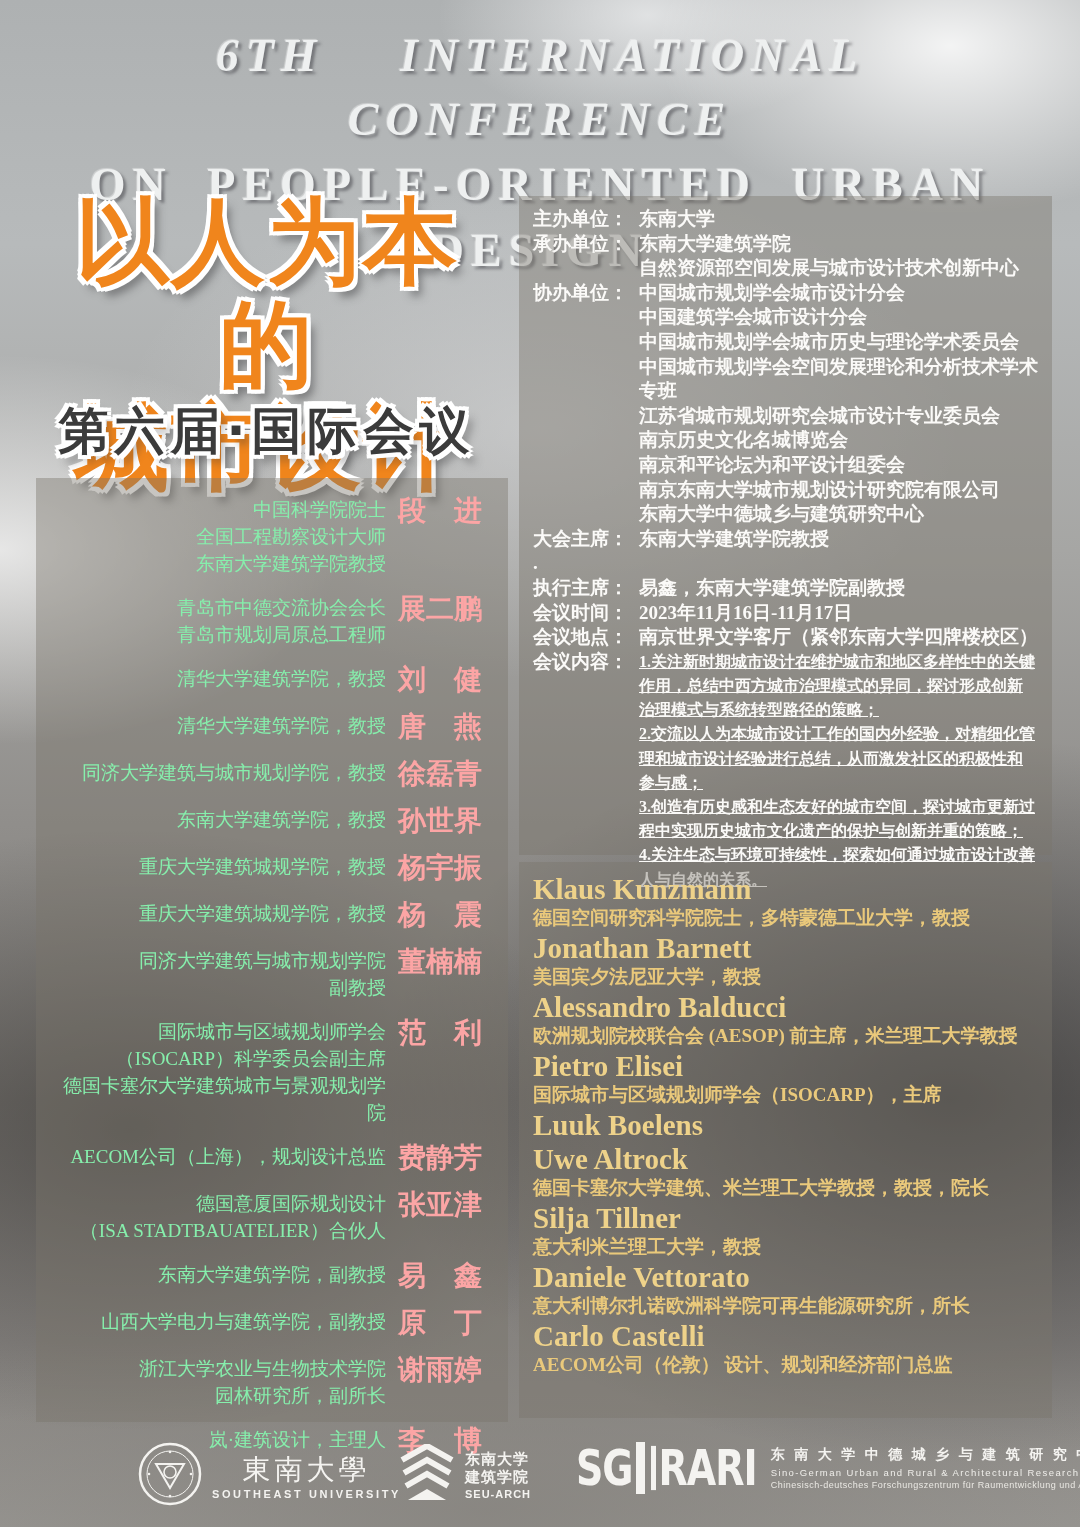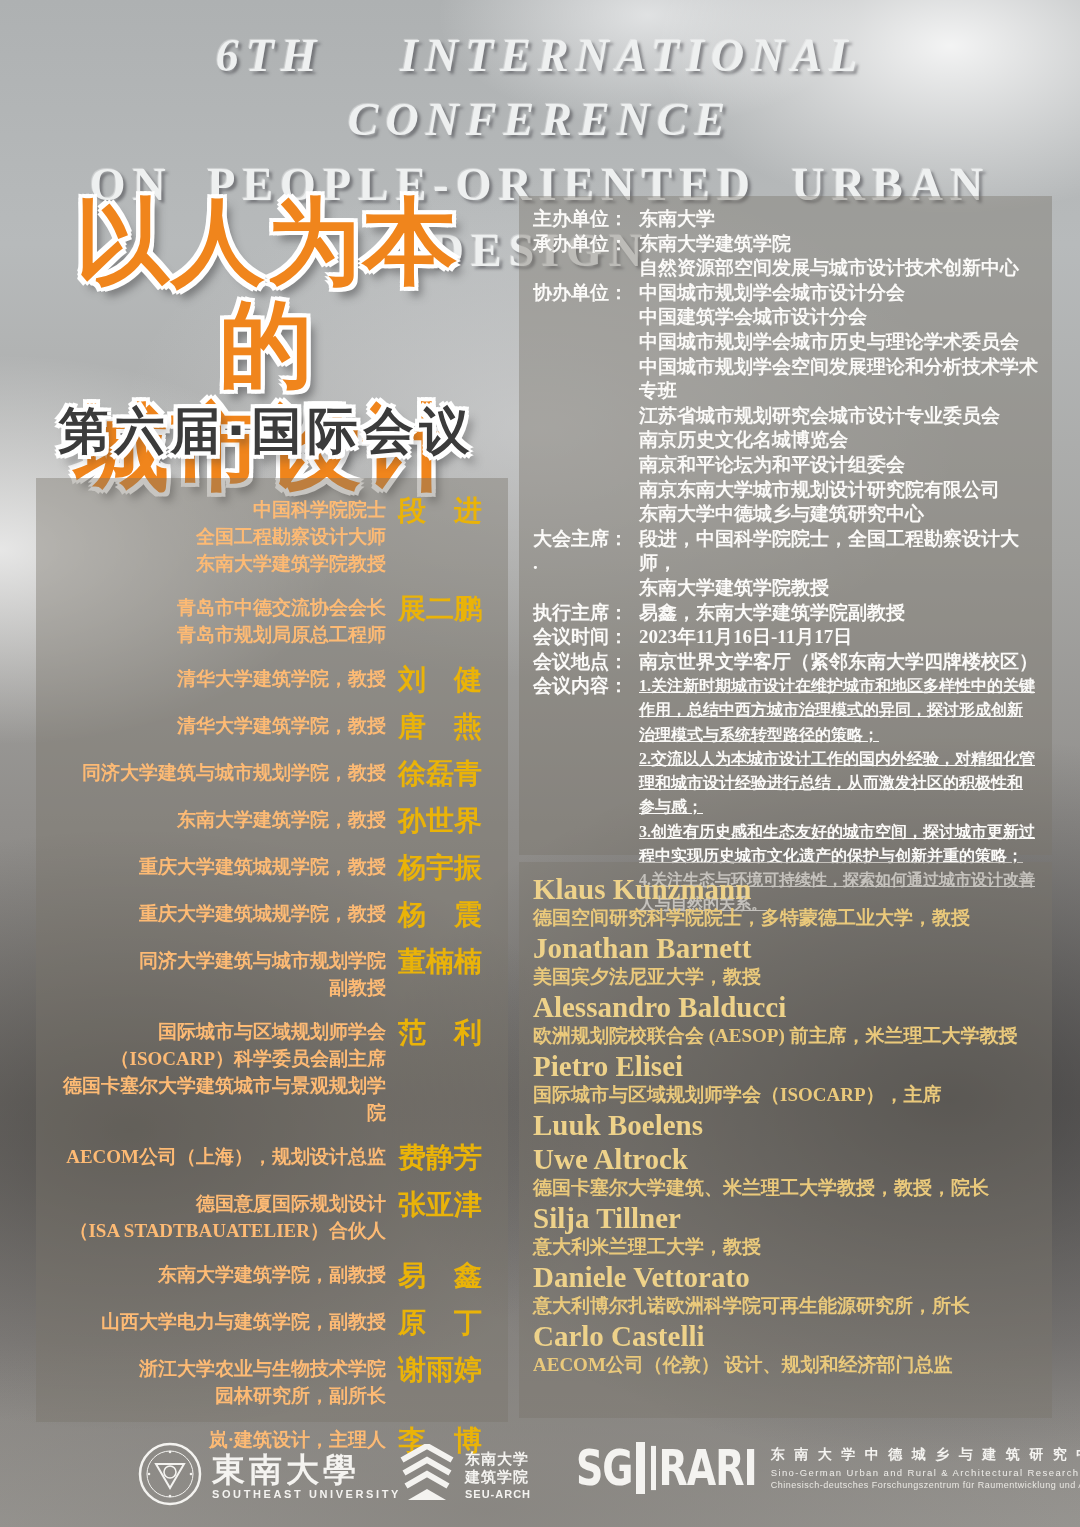--- a/index.html
+++ b/index.html
@@ -55,7 +55,7 @@
   .info-label-note{font-size:19px;line-height:24.6px;}
   
   .spk-row{display:flex;align-items:flex-start;margin-bottom:17px;}
-  .spk-aff{flex:1;text-align:right;font-size:19px;line-height:27px;color:#fdba74;font-weight:bold;}
+  .spk-aff{flex:1;text-align:right;font-size:19px;line-height:27px;color:#86efac;font-weight:normal;}
   .spk-name{width:96px;flex:none;margin-left:12px;font-size:28px;line-height:30px;font-weight:bold;color:#eab308;}
   
   .intl-row{margin-bottom:3px;}

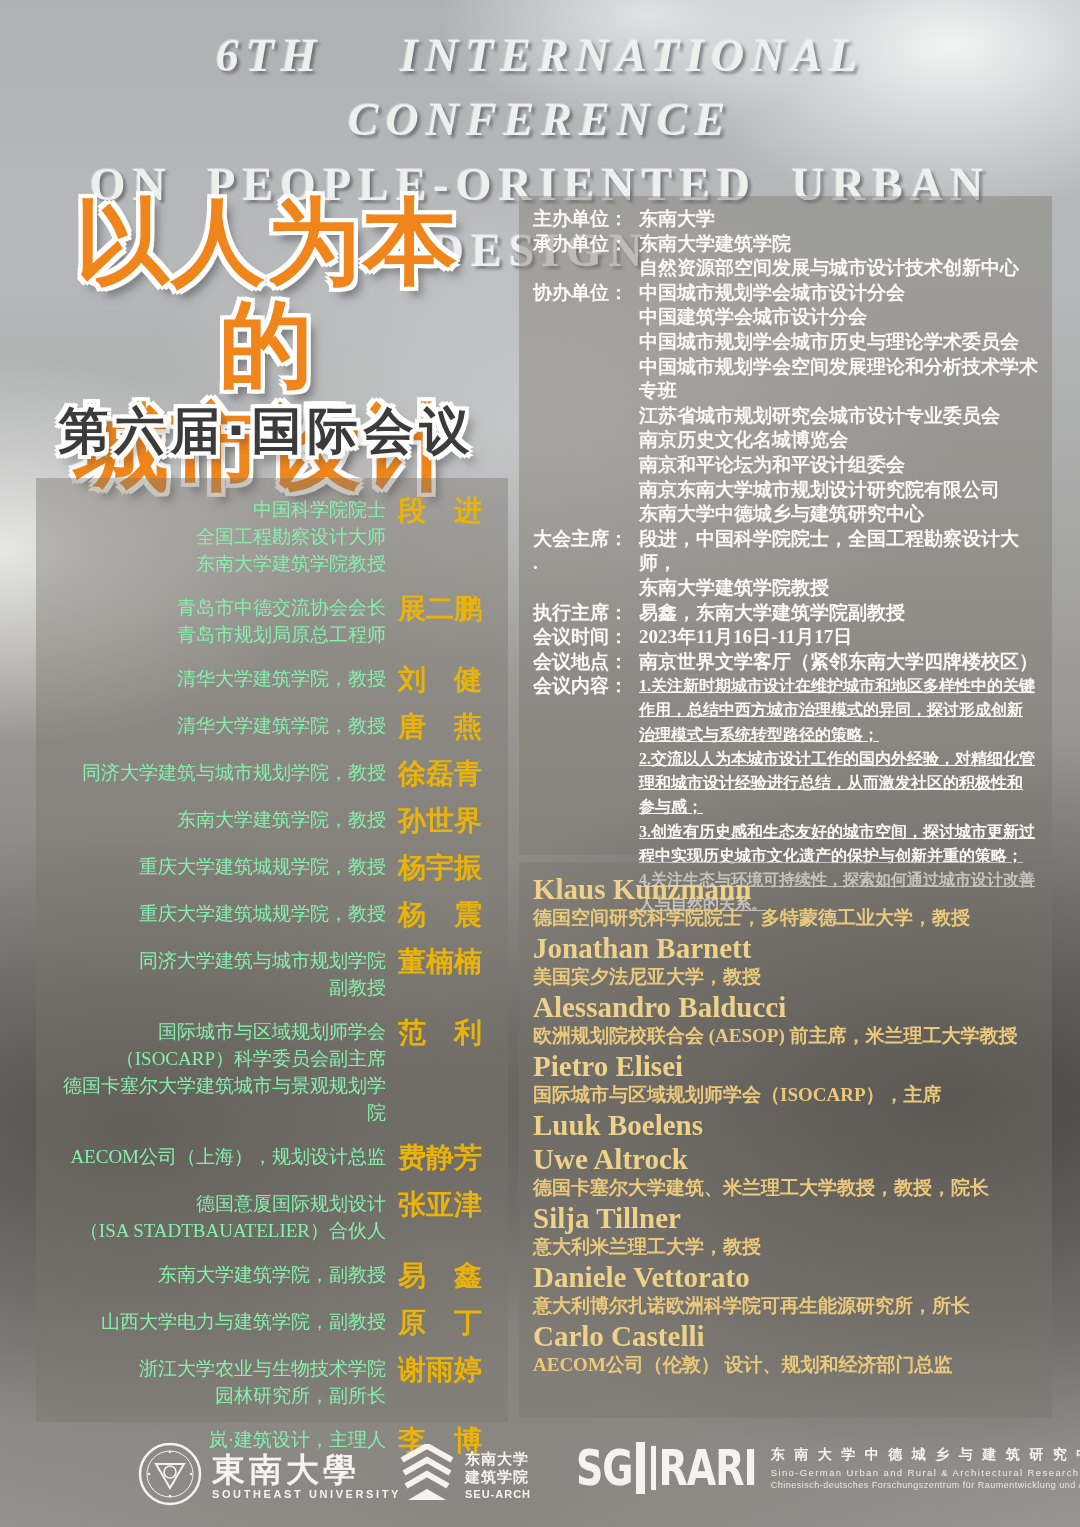--- a/index.html
+++ b/index.html
@@ -56,7 +56,7 @@
   
   .spk-row{display:flex;align-items:flex-start;margin-bottom:17px;}
   .spk-aff{flex:1;text-align:right;font-size:19px;line-height:27px;color:#86efac;font-weight:normal;}
-  .spk-name{width:96px;flex:none;margin-left:12px;font-size:28px;line-height:30px;font-weight:bold;color:#eab308;}
+  .spk-name{width:96px;flex:none;margin-left:12px;font-size:28px;line-height:30px;font-weight:bold;color:#fca5a5;}
   
   .intl-row{margin-bottom:3px;}
   .intl-name{font-size:29px;line-height:31px;font-weight:bold;color:#eed28a;}

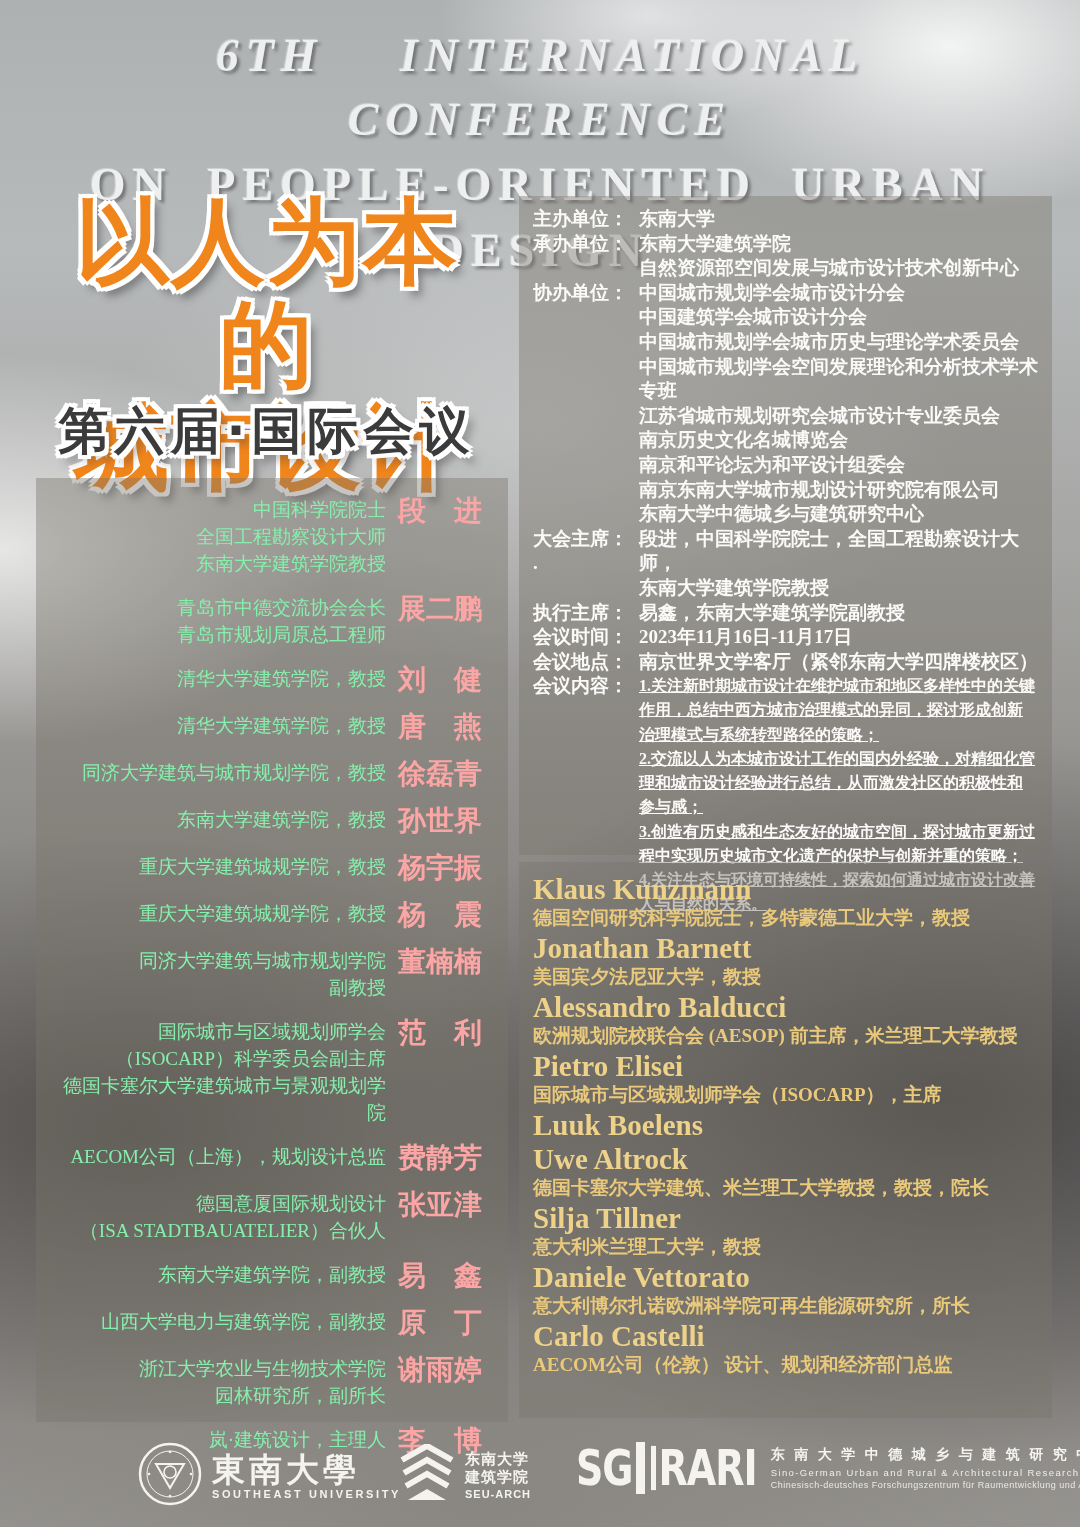--- a/index.html
+++ b/index.html
@@ -140,7 +140,6 @@
             <div class="info-label-note">.</div>
           </div>
           <div class="info-value">
-            <div class="info-line">段进，中国科学院院士，全国工程勘察设计大师，</div>
             <div class="info-line">东南大学建筑学院教授</div>
           </div>
         </div>

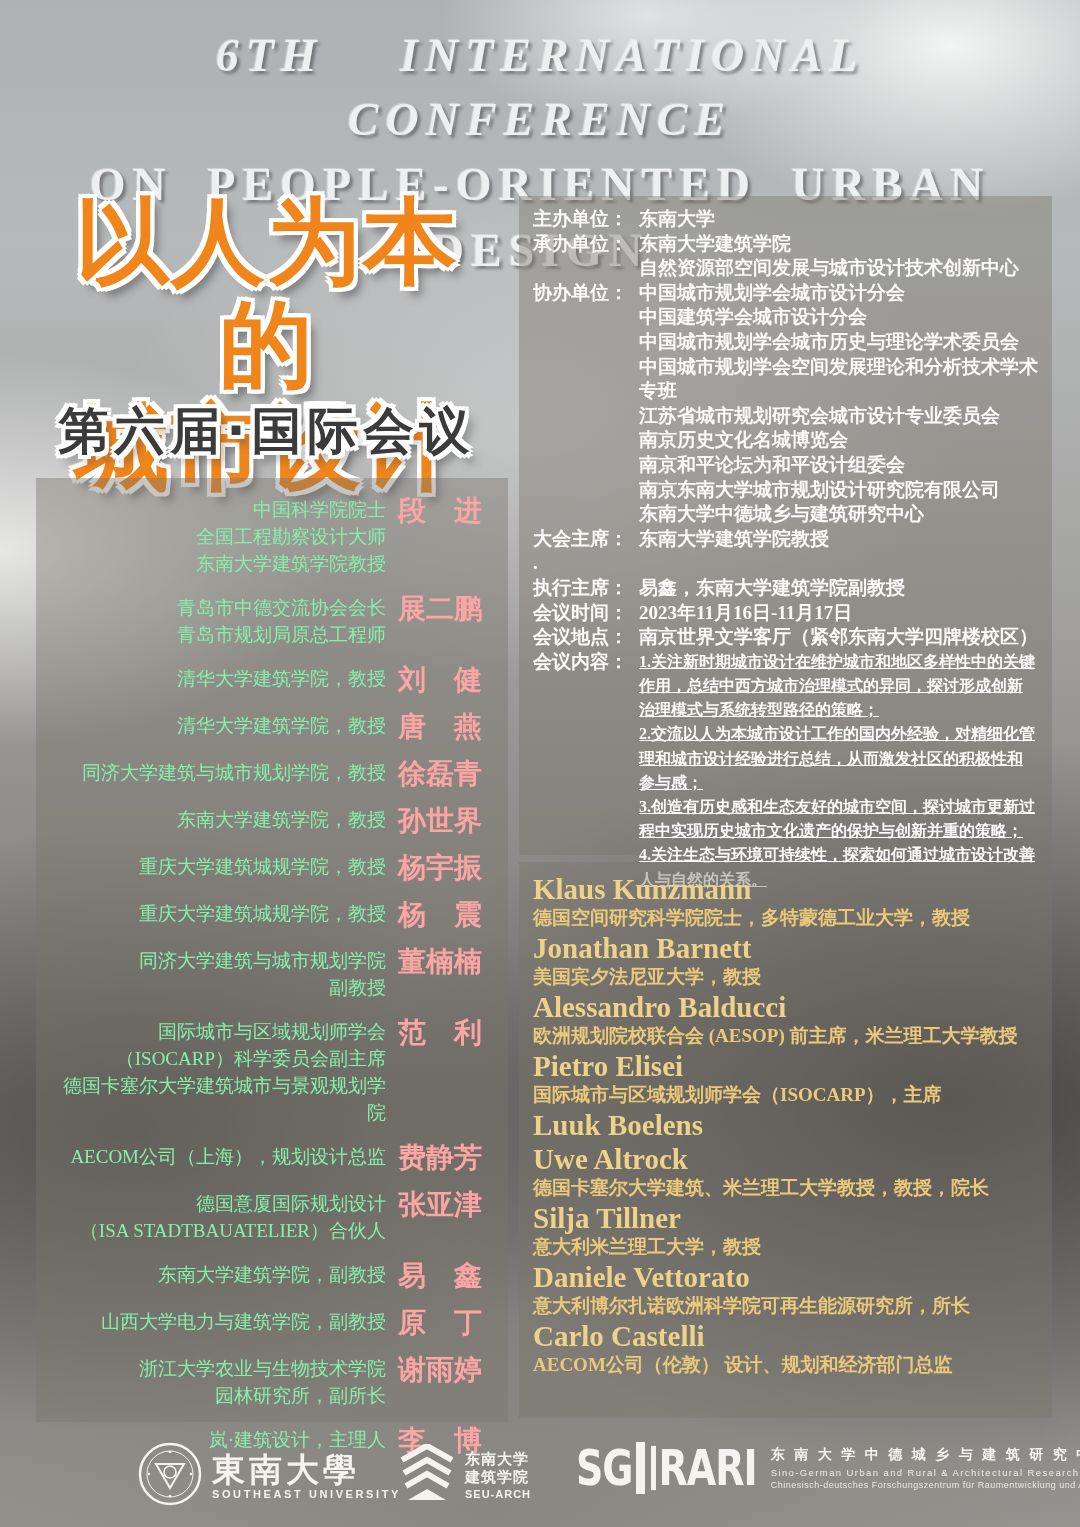--- a/index.html
+++ b/index.html
@@ -68,7 +68,7 @@
   #logo-arch{left:398px;top:16px;}
   #logo-sg{left:576px;top:18px;}
   .seu-text{margin-left:10px;}
-  .seu-cn{font-size:33px;line-height:36px;font-weight:bold;letter-spacing:4px;}
+  .seu-cn{font-size:28px;line-height:36px;font-weight:normal;letter-spacing:4px;text-align:center;}
   .seu-en{font-size:11px;letter-spacing:2.6px;font-weight:bold;font-family:"Liberation Sans",sans-serif;}
   .arch-text{margin-left:9px;font-family:"Liberation Sans",sans-serif;}
   .arch-cn{font-size:15px;line-height:18px;font-weight:bold;letter-spacing:1px;}

